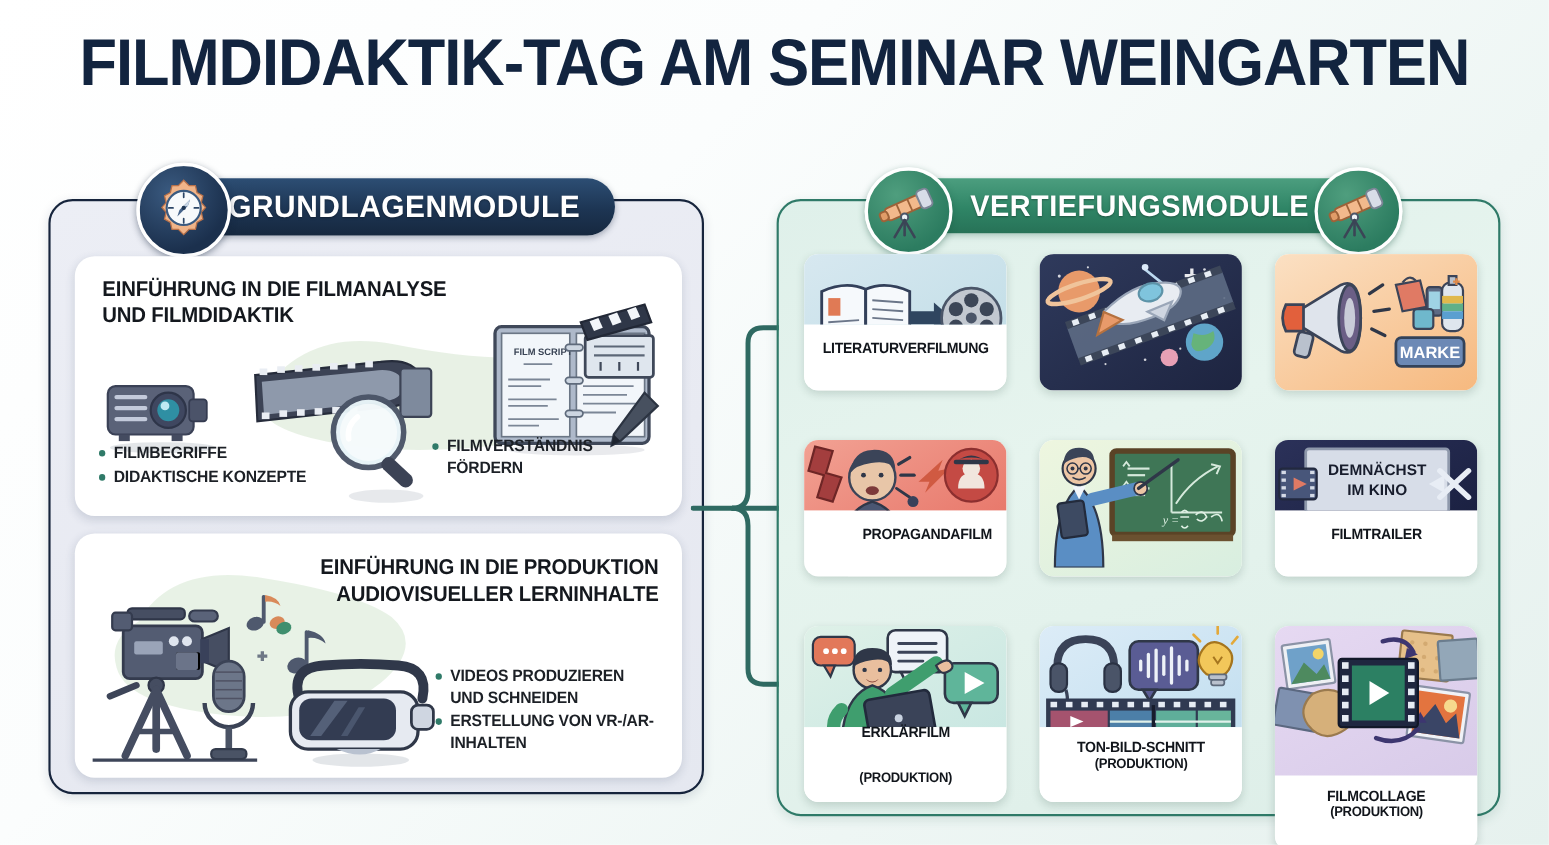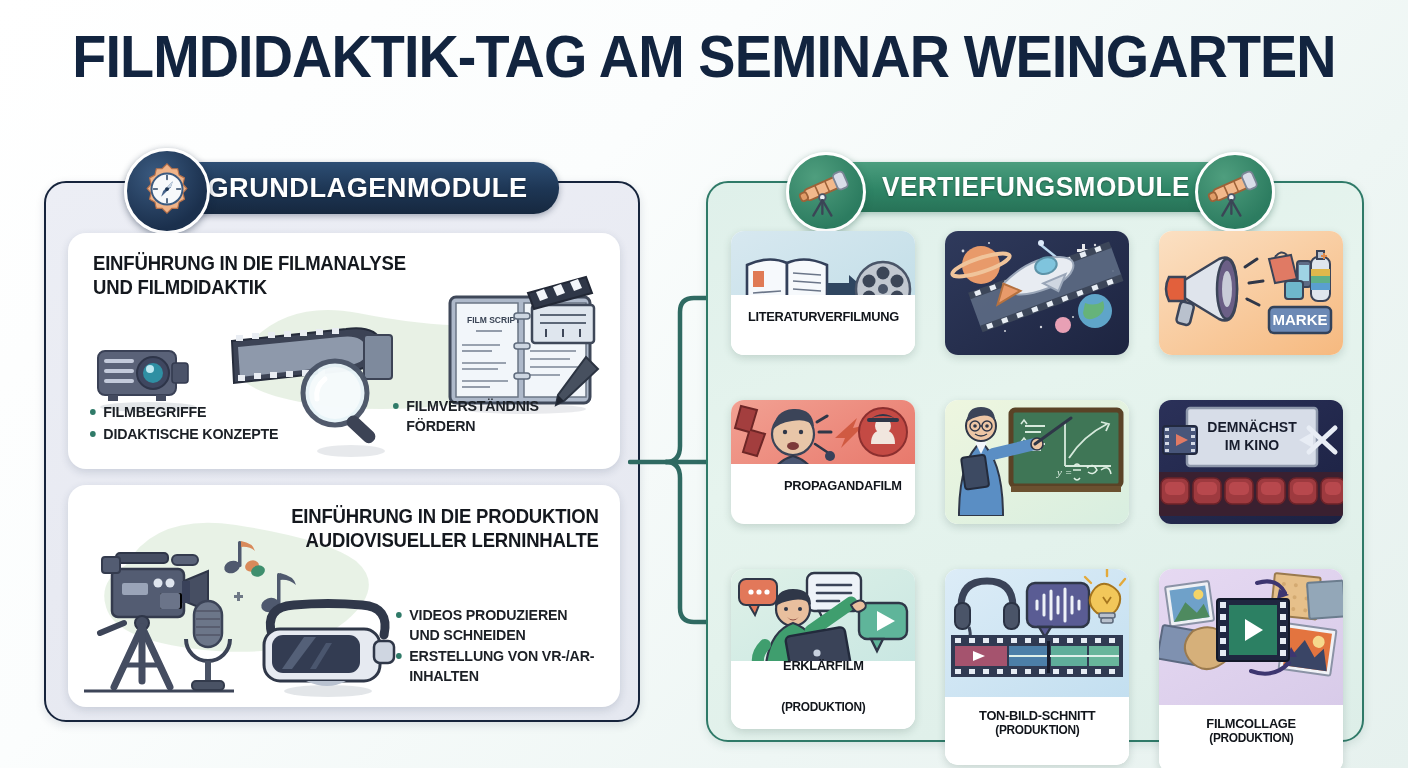--- a/index.html
+++ b/index.html
@@ -646,6 +646,9 @@
       </g>
     </svg>
   </div>
+  <div class="cap" style="height:36px;">
+    <span class="cap-main">FILMTRAILER</span>
+  </div>
 </div>
 
 <div class="tile" style="left:731px;top:569px;height:160px;">

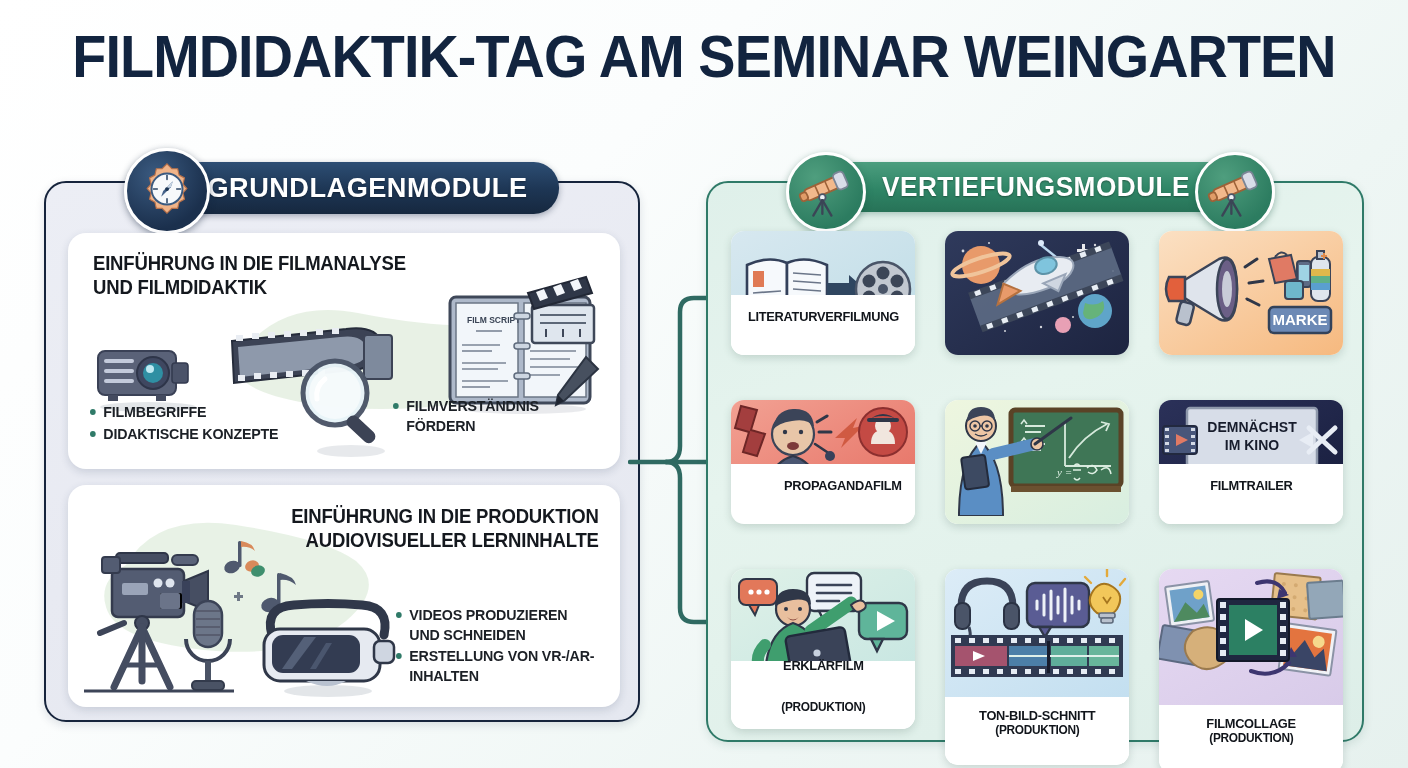--- a/index.html
+++ b/index.html
@@ -696,7 +696,7 @@
   </div>
 </div>
 
-<div class="tile" style="left:945px;top:569px;height:196px;">
+<div class="tile" style="left:945px;top:569px;height:160px;">
   <div class="art" style="background:linear-gradient(150deg,#dcecf7,#c3dff0);">
     <svg width="184" height="112" viewBox="0 0 184 112">
       <path d="M16 38 q0 -26 26 -26 q26 0 26 26" fill="none" stroke="#3a4358" stroke-width="7" stroke-linecap="round"></path>

